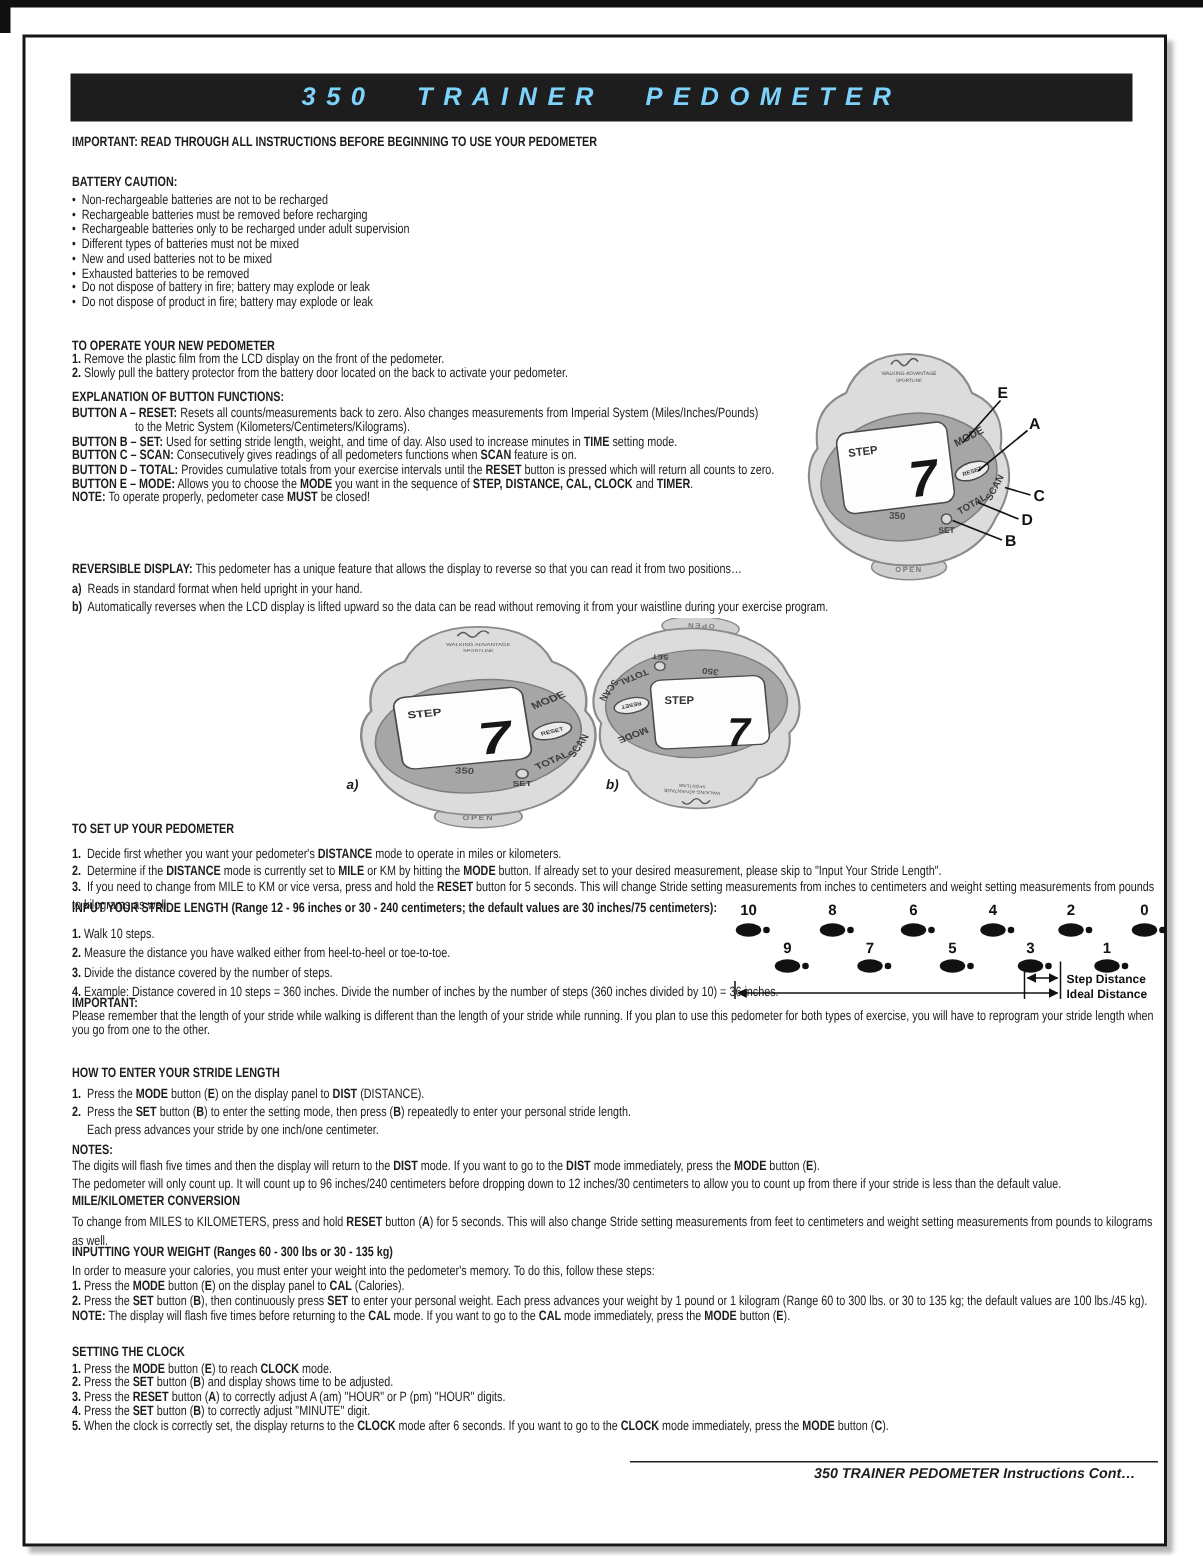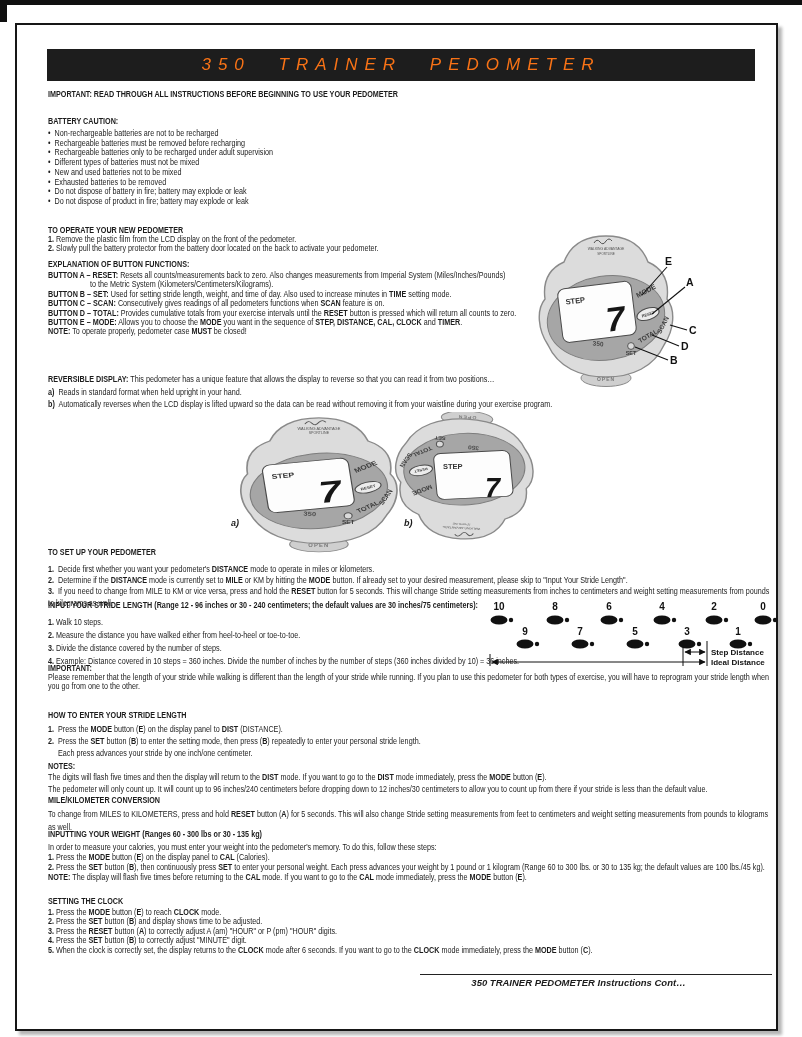--- a/index.html
+++ b/index.html
@@ -11,7 +11,7 @@
          border:2px solid #161616;background:#fff;box-shadow:4px 4px 3px #b5b5b5;}
   .header-bar{position:absolute;left:47px;top:49px;width:708px;height:32px;background:#1d1d1d;
               display:flex;align-items:center;justify-content:center;}
-  .header-title{color:#f97316;font-weight:400;font-style:italic;font-size:17px;
+  .header-title{color:#7dd3fc;font-weight:700;font-style:italic;font-size:17px;
                 letter-spacing:7px;word-spacing:16px;white-space:nowrap;}
   .sec{position:absolute;left:48px;width:909px;transform:scaleX(0.8);transform-origin:0 0;}
   .h{font-weight:700;font-size:9px;line-height:10px;white-space:pre-wrap;}

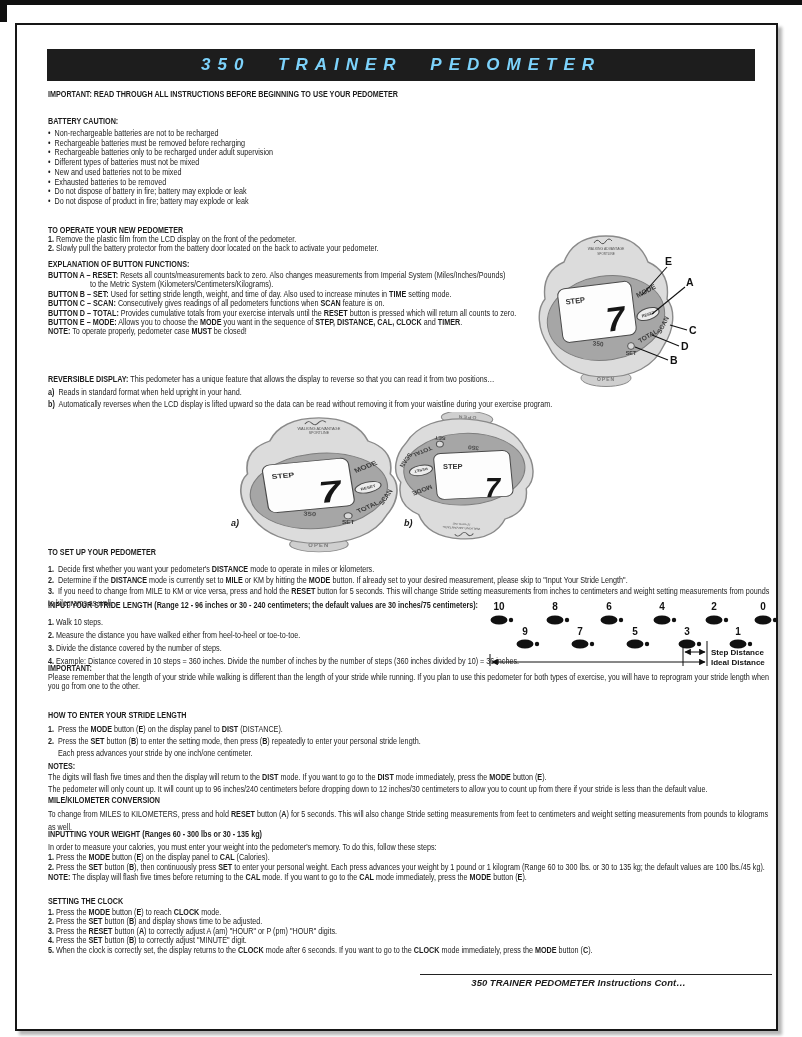--- a/index.html
+++ b/index.html
@@ -23,7 +23,7 @@
   .fig{position:absolute;}
   .fig-label{position:absolute;font-weight:700;font-style:italic;font-size:9px;}
   .footer-rule{position:absolute;left:420px;top:974px;width:352px;height:1px;background:#222;}
-  .footer-text{position:absolute;left:400px;top:977px;width:357px;text-align:center;
+  .footer-text{position:absolute;left:400px;top:977px;width:357px;text-align:right;
                font-weight:700;font-style:italic;font-size:9.5px;}
   svg text{font-family:"Liberation Sans",sans-serif;}
 </style>

